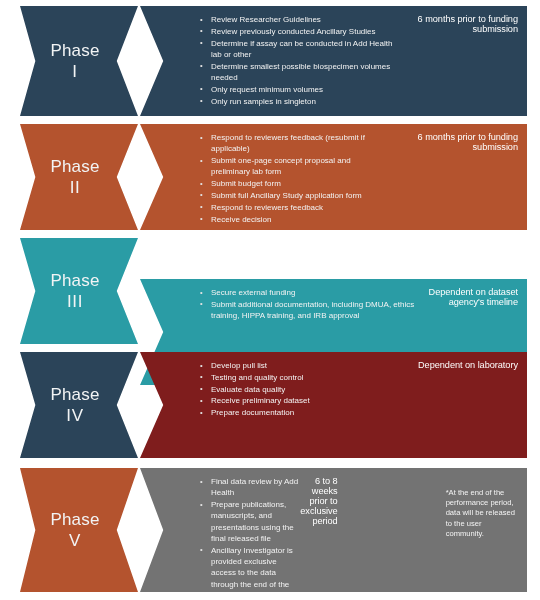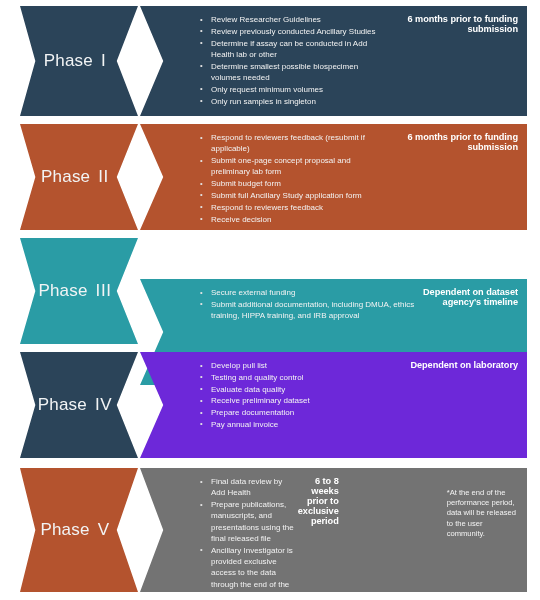--- a/index.html
+++ b/index.html
@@ -102,7 +102,7 @@
   .timing {
     color: #ffffff;
     font-size: 9.2px;
-    font-weight: bold;
+    font-weight: normal;
     text-align: right;
     letter-spacing: -0.05px;
   }

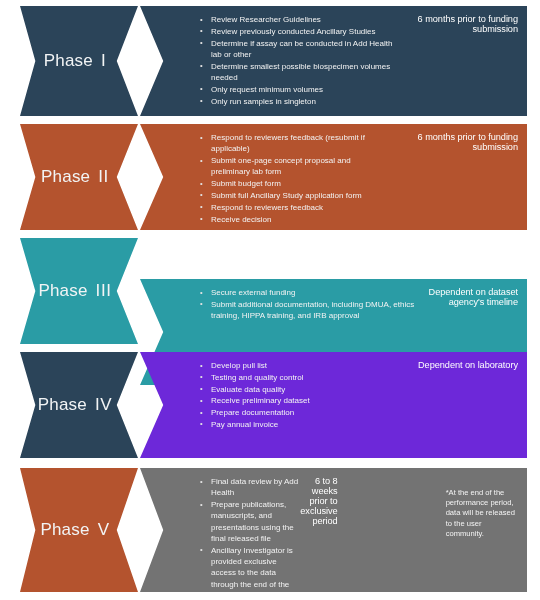--- a/index.html
+++ b/index.html
@@ -37,7 +37,7 @@
     -webkit-clip-path: polygon(0% 0%, 100% 0%, 82% 50%, 100% 100%, 0% 100%, 13% 50%);
     clip-path: polygon(0% 0%, 100% 0%, 82% 50%, 100% 100%, 0% 100%, 13% 50%);
     display: flex;
-    flex-direction: row;
+    flex-direction: column;
     align-items: center;
     justify-content: center;
   }

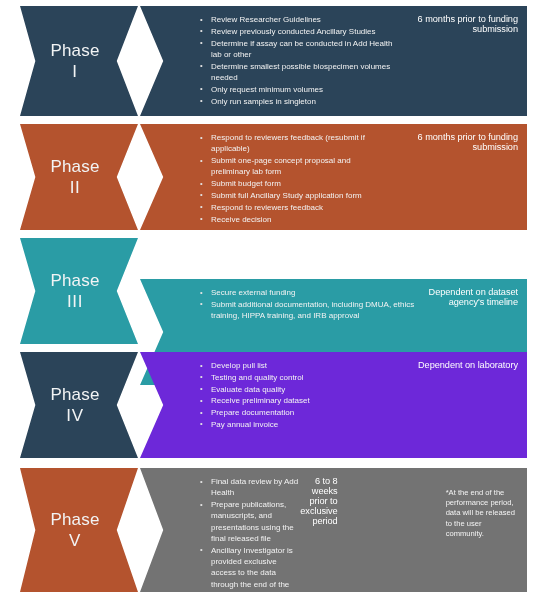--- a/index.html
+++ b/index.html
@@ -175,7 +175,7 @@
         <div class="phase-word">Phase</div>
         <div class="phase-roman">IV</div>
       </div>
-      <div class="phase-body" style="background: #6d28d9;">
+      <div class="phase-body" style="background: #7f1d1d;">
         <ul class="bullets">
           <li>Develop pull list</li>
           <li>Testing and quality control</li>

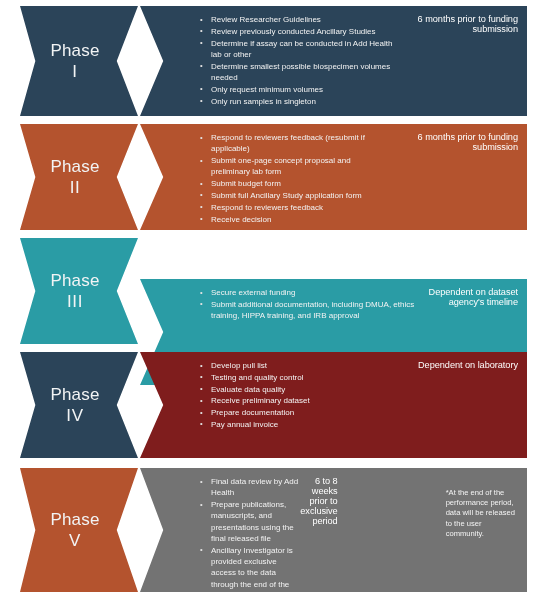--- a/index.html
+++ b/index.html
@@ -182,7 +182,6 @@
           <li>Evaluate data quality</li>
           <li>Receive preliminary dataset</li>
           <li>Prepare documentation</li>
-          <li>Pay annual invoice</li>
         </ul>
         <div class="spacer"></div>
         <div class="timing">Dependent on laboratory</div>

